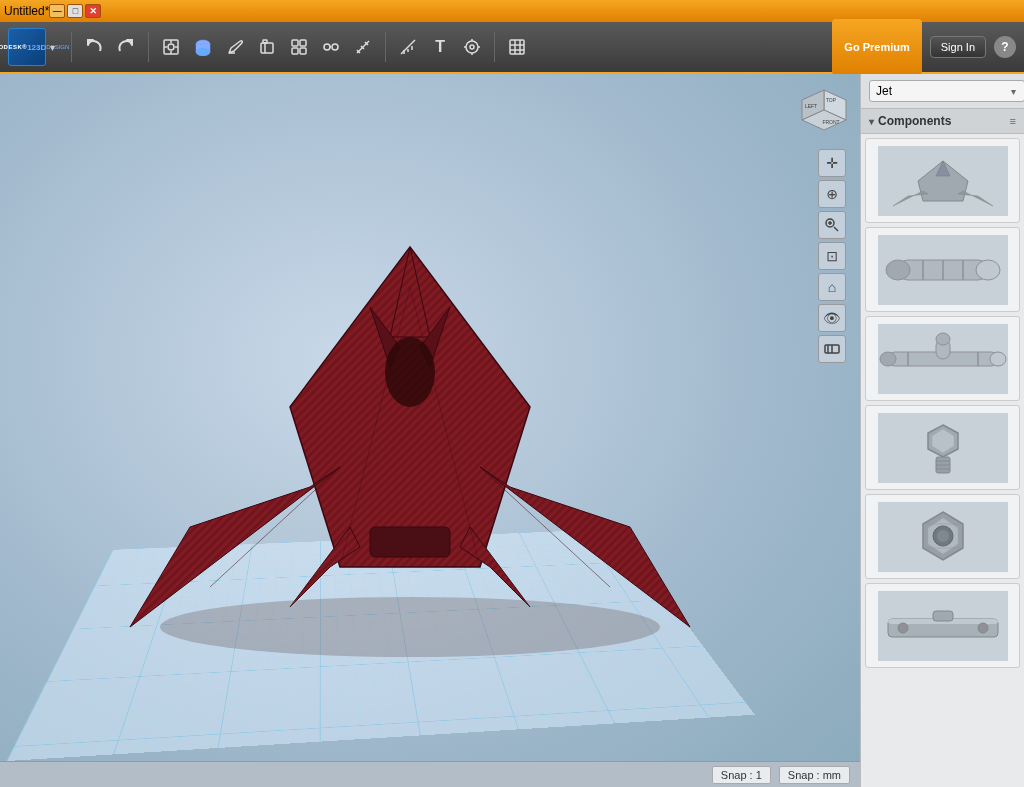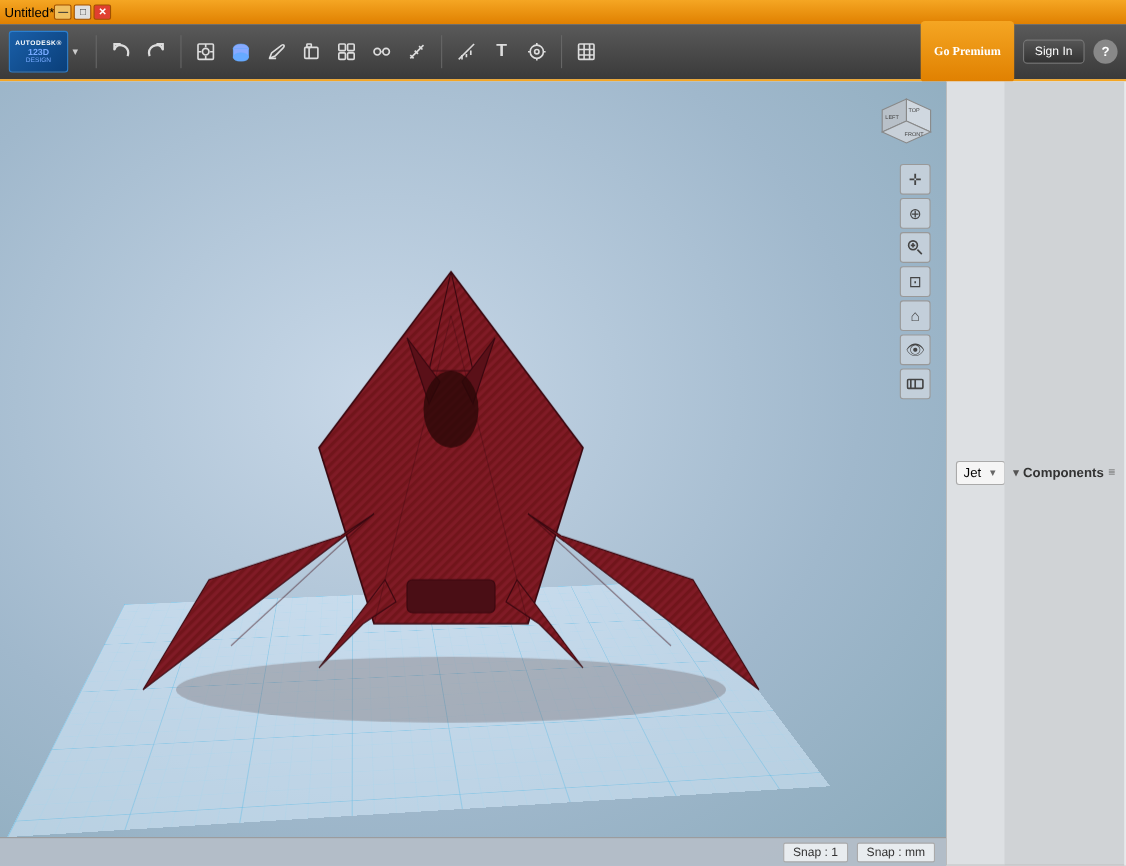--- a/index.html
+++ b/index.html
@@ -29,8 +29,8 @@
     }
     #logo-area { display: flex; align-items: center; gap: 4px; margin-right: 8px; }
     #logo-box {
-      width: 54px; height: 38px; background: linear-gradient(135deg, #1a5fa8, #0a3f7a);
-      border: 1px solid #2a7fd0; display: flex; flex-direction: column;
+      width: 38px; height: 38px; background: linear-gradient(135deg, #1a5fa8, #0a3f7a);
+      border: 1px solid #2a7fd0; display: flex; flex-direction: row;
       align-items: center; justify-content: center; border-radius: 3px;
     }
     #logo-box .logo-text1 { color: #fff; font-size: 6px; font-weight: bold; letter-spacing: 0.5px; }

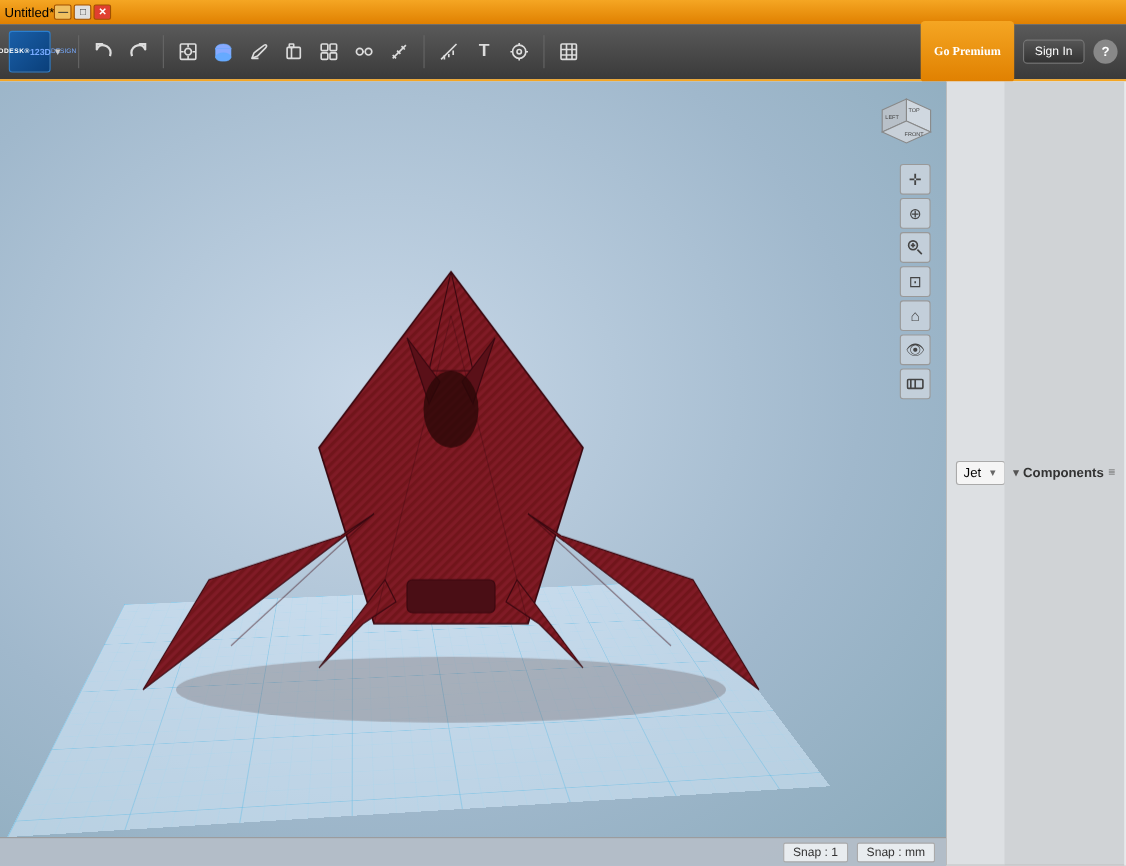--- a/index.html
+++ b/index.html
@@ -51,7 +51,7 @@
     #premium-btn {
       background: linear-gradient(to bottom, #f5a623, #e08000);
       color: #fff; border: none; padding: 22px 12px; border-radius: 4px;
-      font-weight: bold; font-size: 11px; cursor: pointer; margin-left: auto; font-family: Liberation Serif, serif;
+      font-weight: bold; font-size: 11px; cursor: pointer; margin-left: auto;
     }
     #signin-btn {
       background: linear-gradient(to bottom, #555, #333);

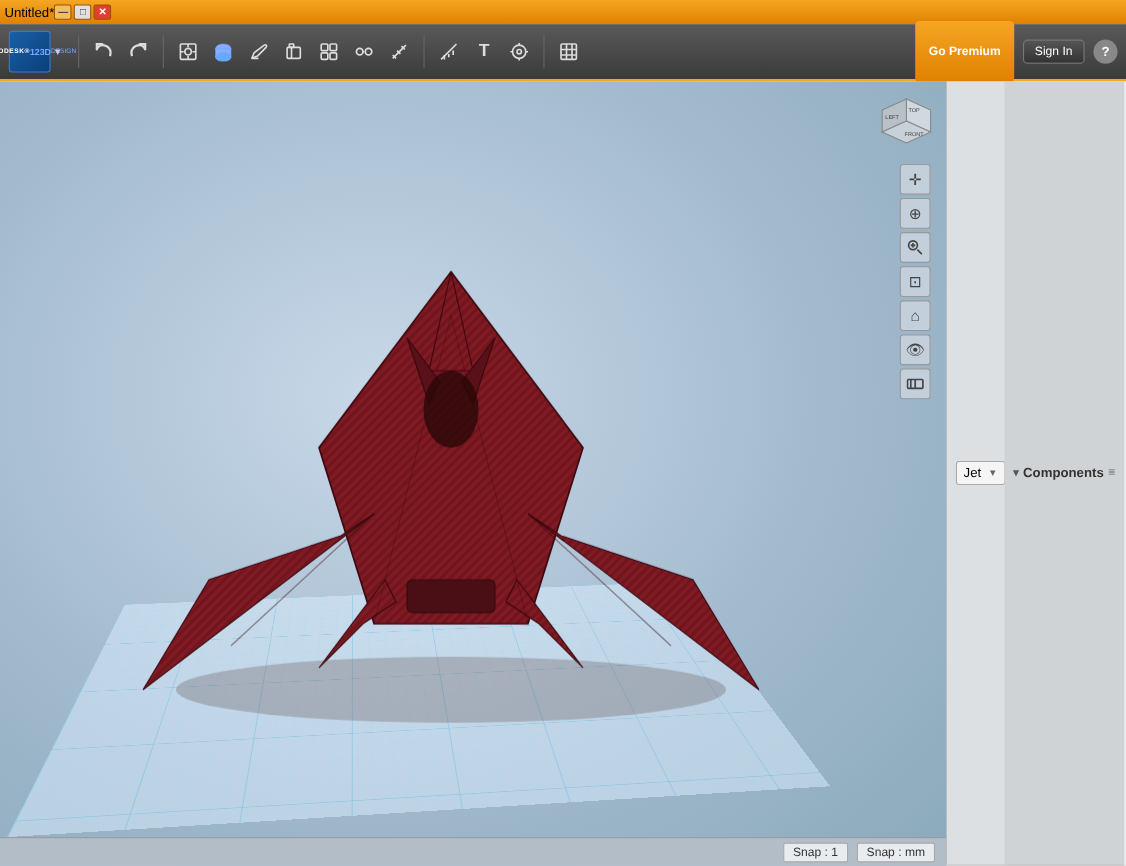--- a/index.html
+++ b/index.html
@@ -110,7 +110,7 @@
     
     #right-panel {
       width: 164px; height: 100%; background: #e8eaec;
-      border-left: 1px solid #bbb; display: flex; flex-direction: row;
+      border-left: 1px solid #bbb; display: flex; flex-direction: column;
       overflow: hidden; flex-shrink: 0;
     }
 

